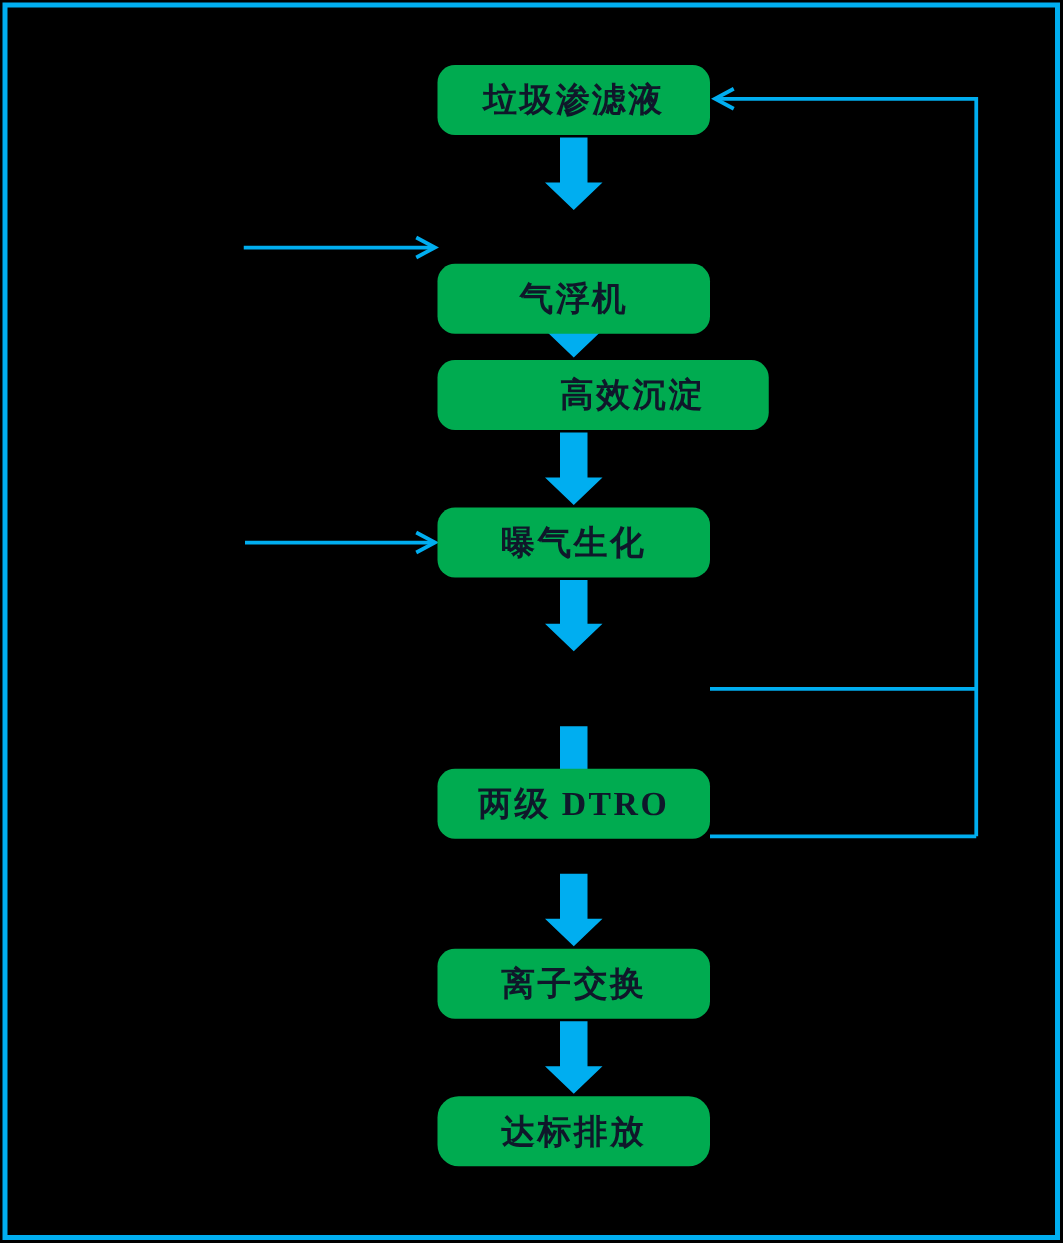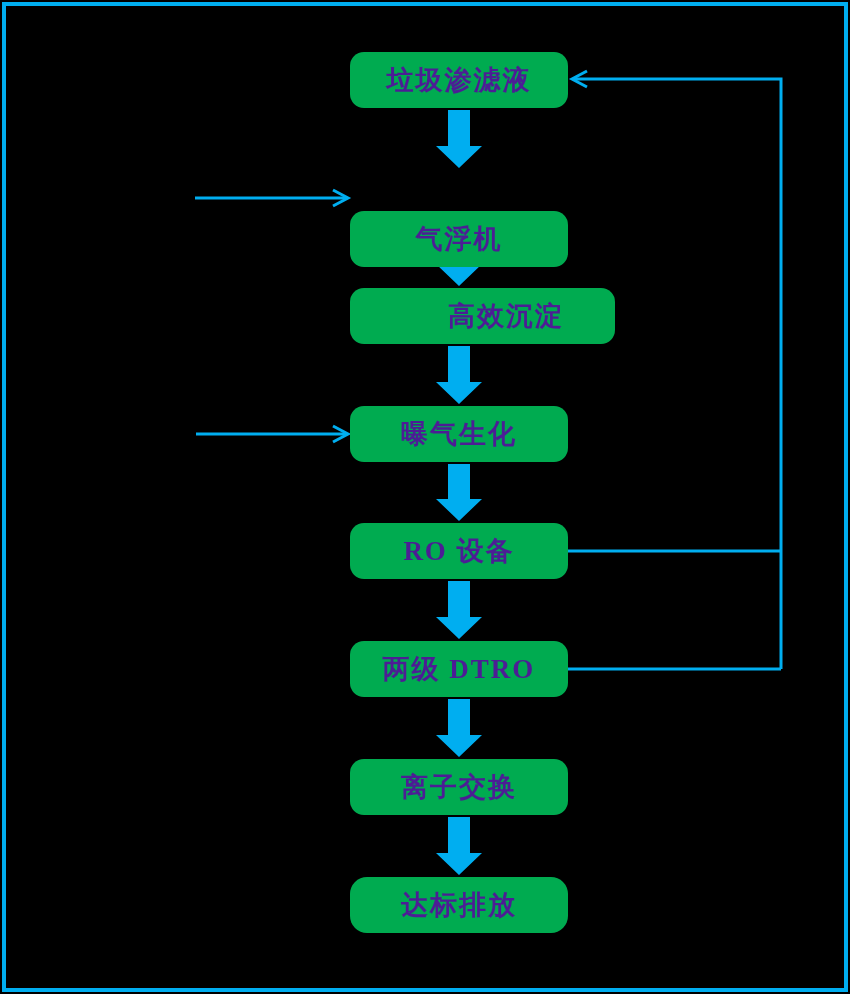--- a/index.html
+++ b/index.html
@@ -30,7 +30,7 @@
     height: 56px;
     background: #00AB50;
     border-radius: 14px;
-    color: #4c1d95;
+    color: #0f172a;
     font-size: 27px;
     font-weight: bold;
     letter-spacing: 2px;

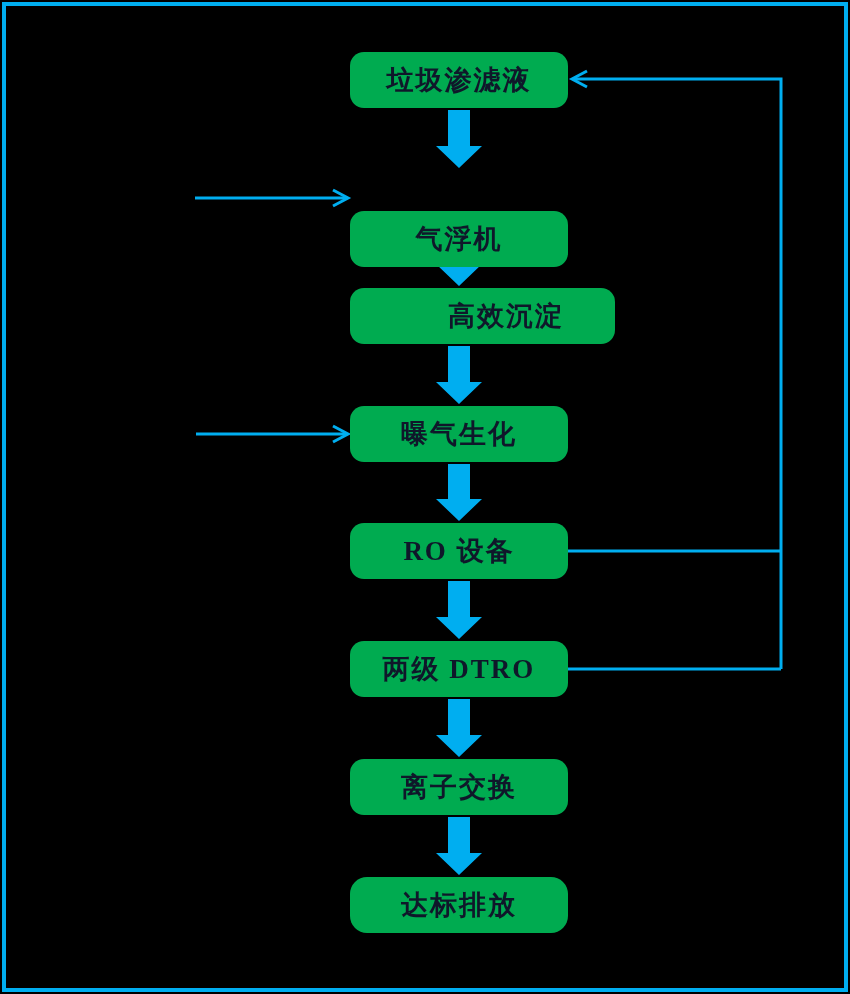--- a/index.html
+++ b/index.html
@@ -81,7 +81,6 @@
   <div class="node n2">气浮机</div>
   <div class="node n3">高效沉淀</div>
   <div class="node n4">曝气生化</div>
-  <div class="node n5">RO 设备</div>
   <div class="node n6">两级 DTRO</div>
   <div class="node n7">离子交换</div>
   <div class="node n8">达标排放</div>

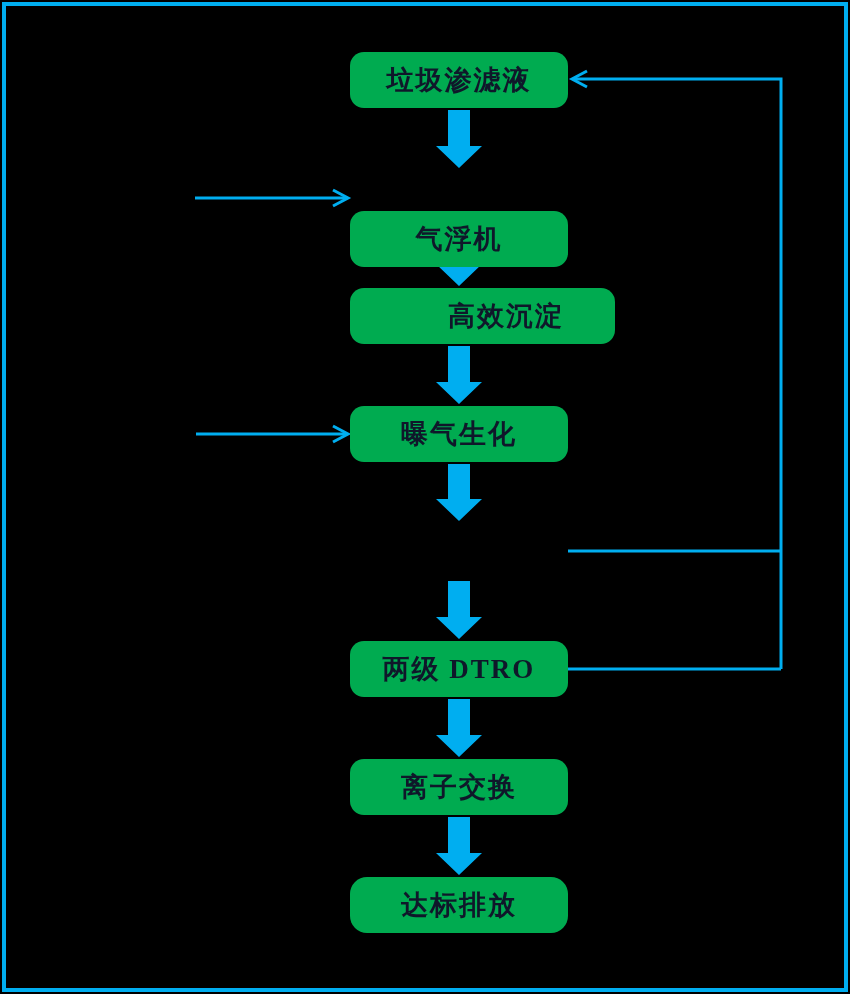--- a/index.html
+++ b/index.html
@@ -44,7 +44,7 @@
   .n3 { top: 288px; padding-left: 47px; }
   .n4 { top: 406px; }
   .n5 { top: 523px; }
-  .n6 { top: 641px; }
+  .n6 { top: 615px; }
   .n7 { top: 759px; }
   .n8 { top: 877px; border-radius: 17px; }
   .block-arrow { fill: #00AEF0; }

